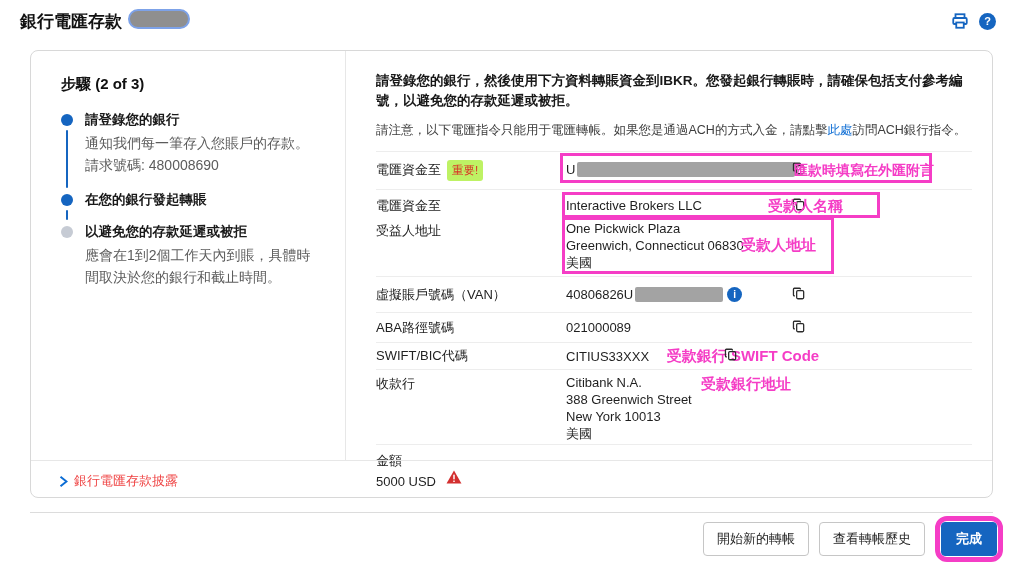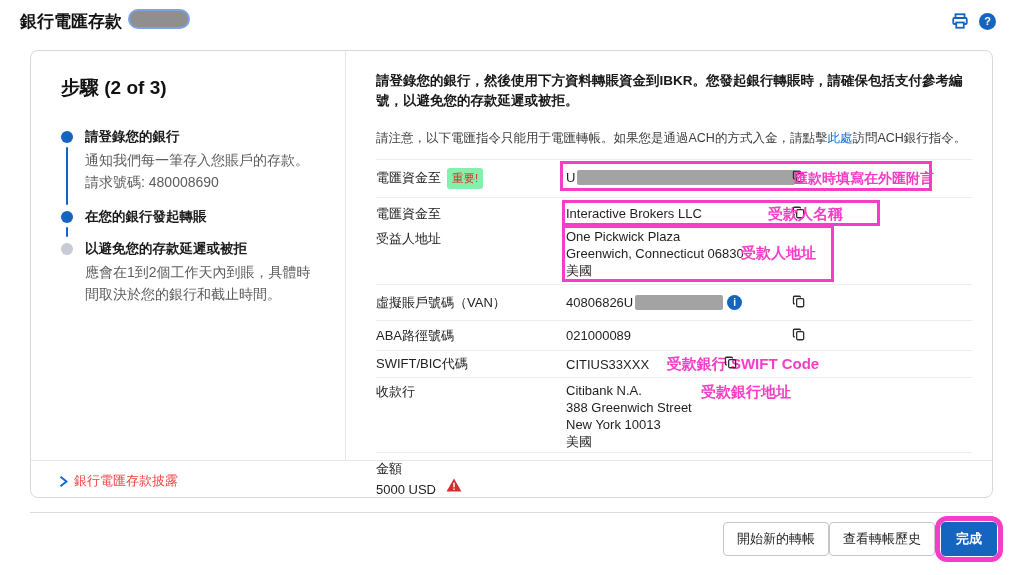--- a/index.html
+++ b/index.html
@@ -23,7 +23,7 @@
 
   .sidebar { position:absolute; left:0; top:0; width:315px; height:409px;
     border-right:1px solid #e7e7e7; padding:24px 22px 0 30px; }
-  .steps-title { font-size:19px; font-weight:bold; color:#111; margin-bottom:28px; }
+  .steps-title { font-size:15px; font-weight:bold; color:#111; margin-bottom:18px; }
   .step { display:flex; }
   .tl-col { width:12px; display:flex; flex-direction:column; align-items:center; margin-right:12px; }
   .dot { width:12px; height:12px; border-radius:50%; flex-shrink:0; margin-top:2px; }

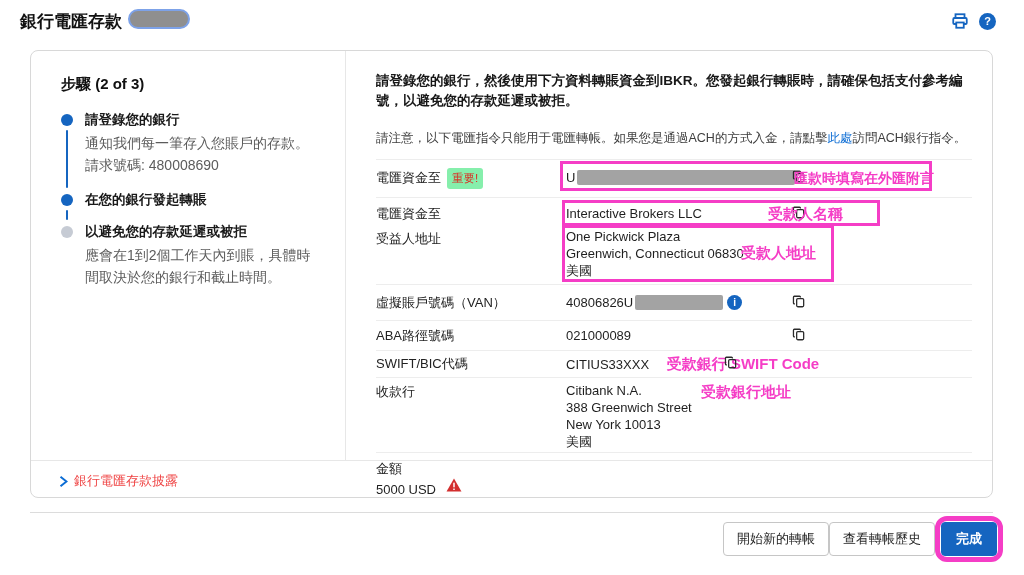--- a/index.html
+++ b/index.html
@@ -36,7 +36,7 @@
 
   .content { position:absolute; left:315px; top:0; width:648px; padding:20px 22px 0 30px; }
   .intro { font-size:13.5px; font-weight:bold; line-height:1.5; color:#181818; }
-  .note { font-size:12.5px; color:#3d3d3d; margin-top:18px; margin-bottom:12px; }
+  .note { font-size:12.5px; color:#3d3d3d; margin-top:10px; margin-bottom:12px; }
   .note a { color:#0b6cd4; text-decoration:none; cursor:pointer; }
 
   .frow { display:flex; border-bottom:1px solid #ededed; padding:8px 0; align-items:flex-start; }

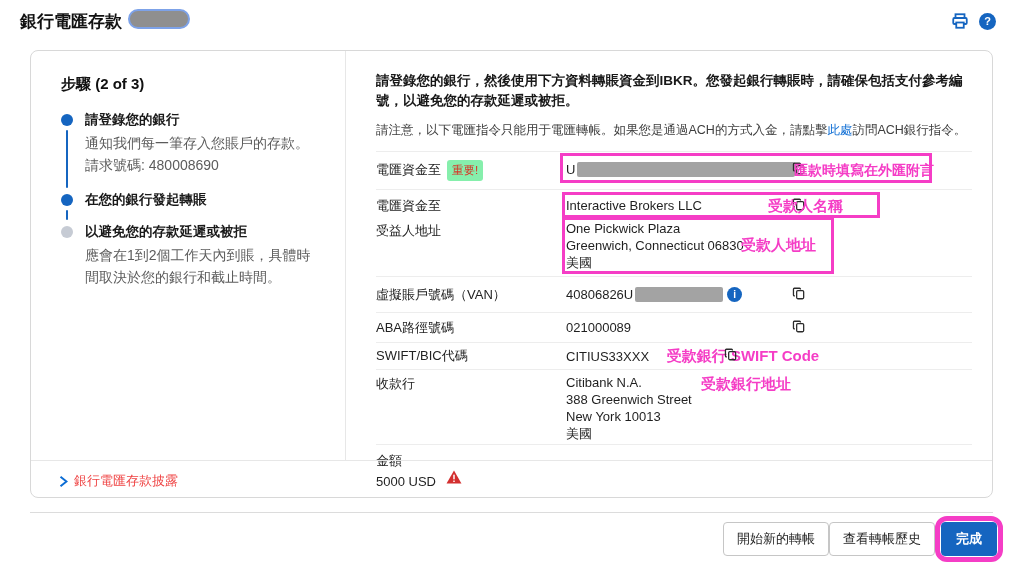--- a/index.html
+++ b/index.html
@@ -50,7 +50,7 @@
   .fvalue { position:relative; flex:1; font-size:13px; color:#1f1f1f; line-height:19px; }
   .addr-line { line-height:17px; font-size:13px; }
 
-  .badge { display:inline-block; background:#86efac; color:#d93025; font-size:11.5px;
+  .badge { display:inline-block; background:#bef264; color:#d93025; font-size:11.5px;
     padding:1px 5px; border-radius:3px; margin-left:6px; }
   .redact-bar { display:inline-block; height:15px; background:#a3a3a3; border-radius:2px;
     vertical-align:text-bottom; margin-left:2px; }

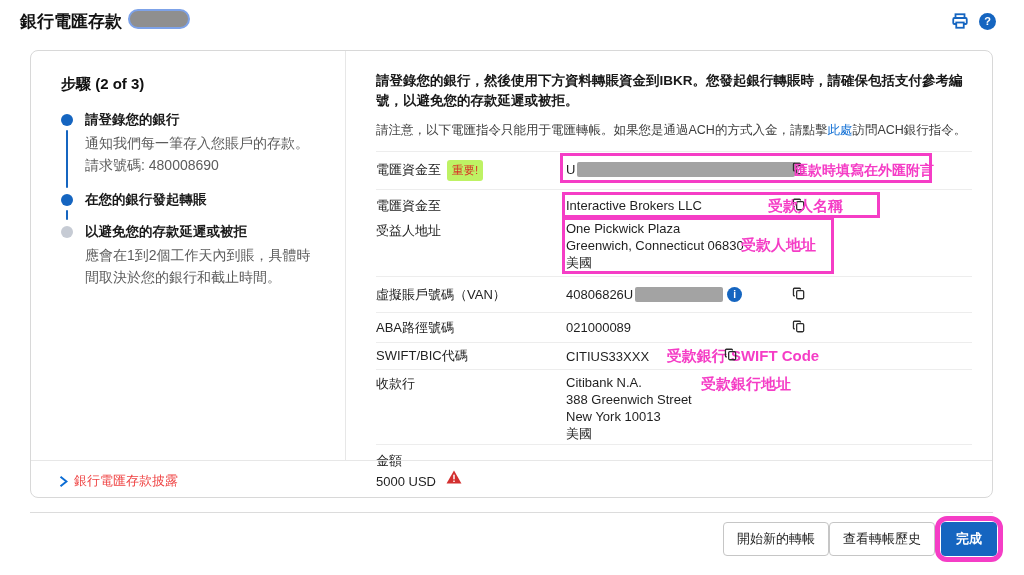--- a/index.html
+++ b/index.html
@@ -82,7 +82,7 @@
 
   
   .footer-divider { position:absolute; left:30px; top:512px; width:963px; height:1px; background:#dcdcdc; }
-  .footer-buttons { position:absolute; right:21px; top:516px; display:flex; align-items:center; }
+  .footer-buttons { position:absolute; right:21px; top:516px; display:flex; align-items:center; gap:10px; }
   .btn-outline { background:#fff; border:1px solid #c6c6c6; border-radius:4px; padding:7px 13px;
     font-size:13px; color:#262626; cursor:pointer; font-family:inherit; }
   .highlight-frame { border:5px solid #f53dc6; border-radius:12px; padding:1px; }

